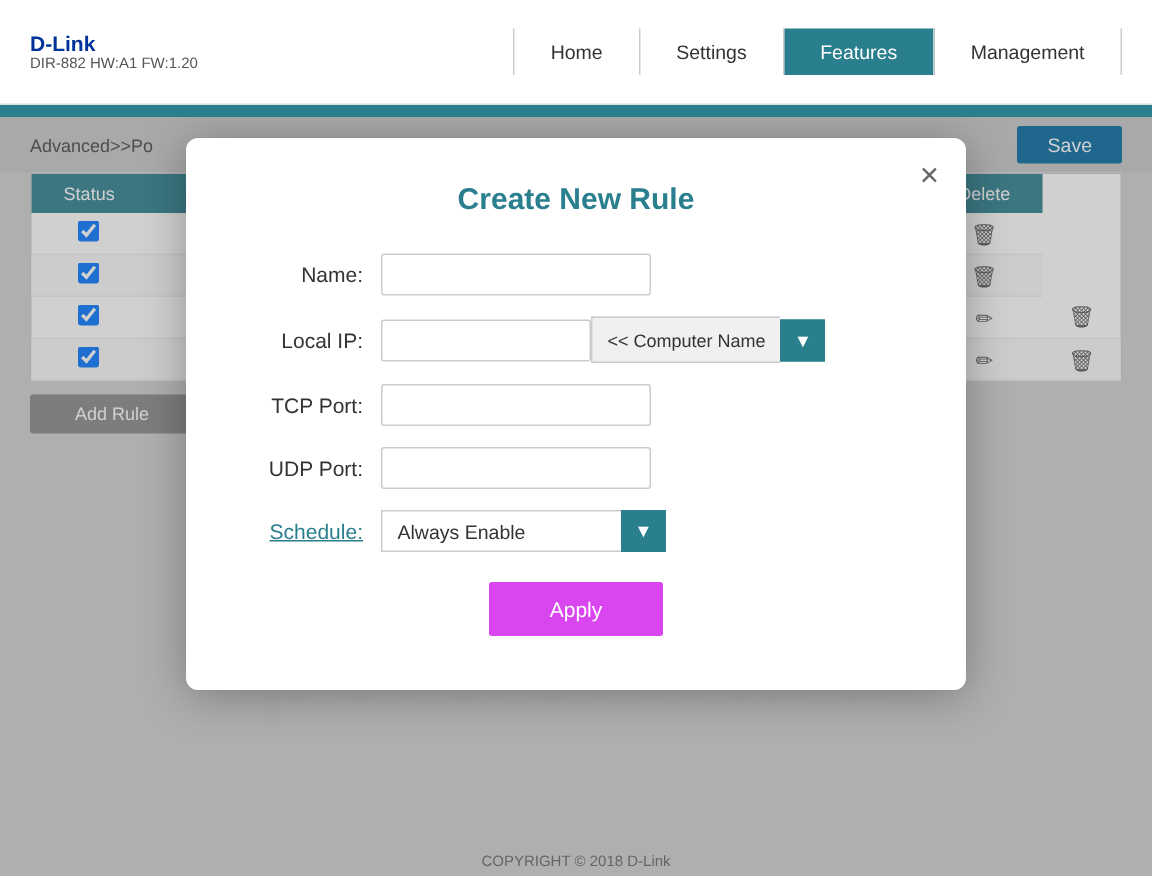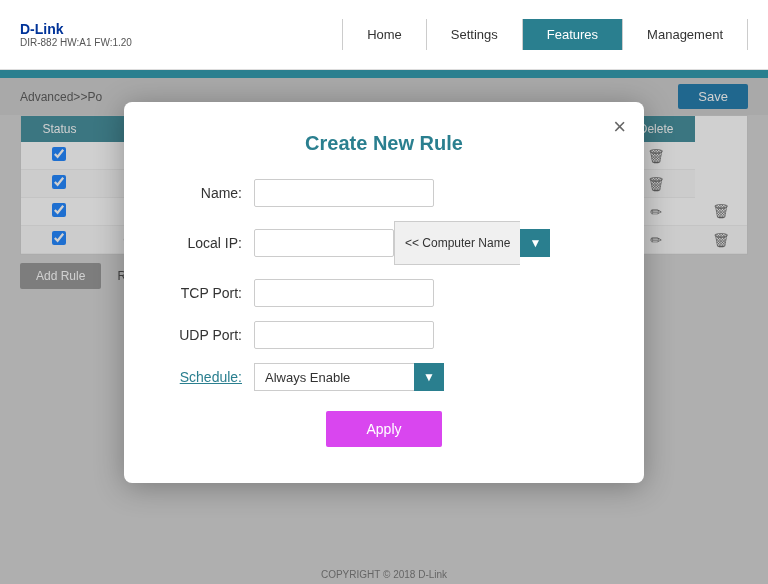--- a/index.html
+++ b/index.html
@@ -172,7 +172,7 @@
       display: flex;
       align-items: flex-start;
       justify-content: center;
-      padding-top: 24px;
+      padding-top: 14px;
       z-index: 100;
     }
 

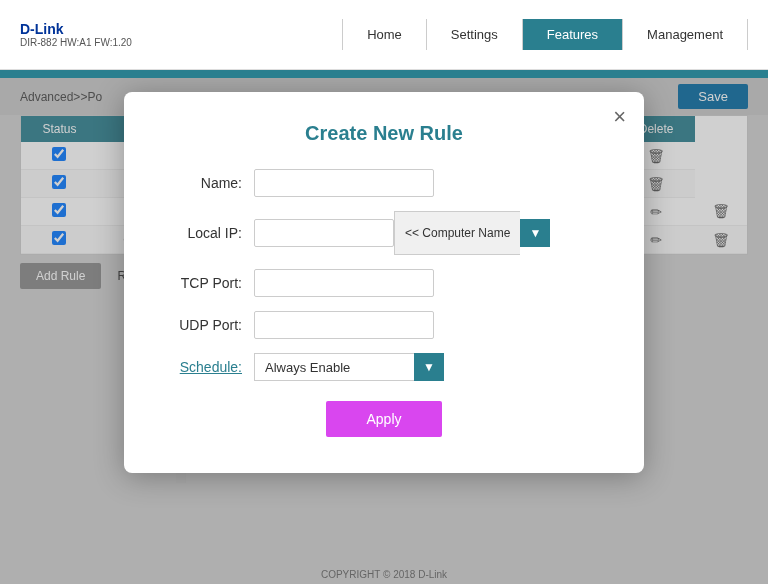--- a/index.html
+++ b/index.html
@@ -240,7 +240,7 @@
     }
 
     .computer-name-btn {
-      height: 44px;
+      height: 31px;
       background: #f0f0f0;
       border: 1px solid #ccc;
       border-right: none;

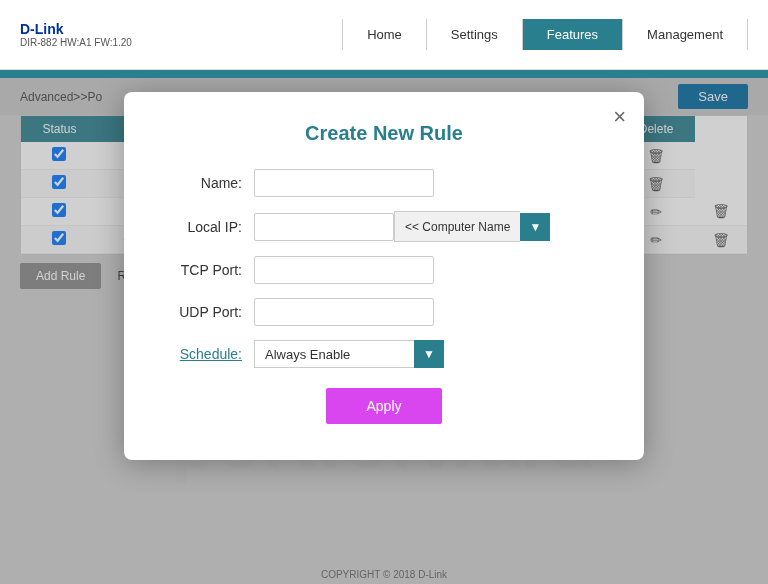--- a/index.html
+++ b/index.html
@@ -140,7 +140,7 @@
       background: #888;
       color: #fff;
       border: none;
-      padding: 6px 16px;
+      padding: 6px 30px;
       font-size: 12px;
       cursor: pointer;
       border-radius: 2px;

